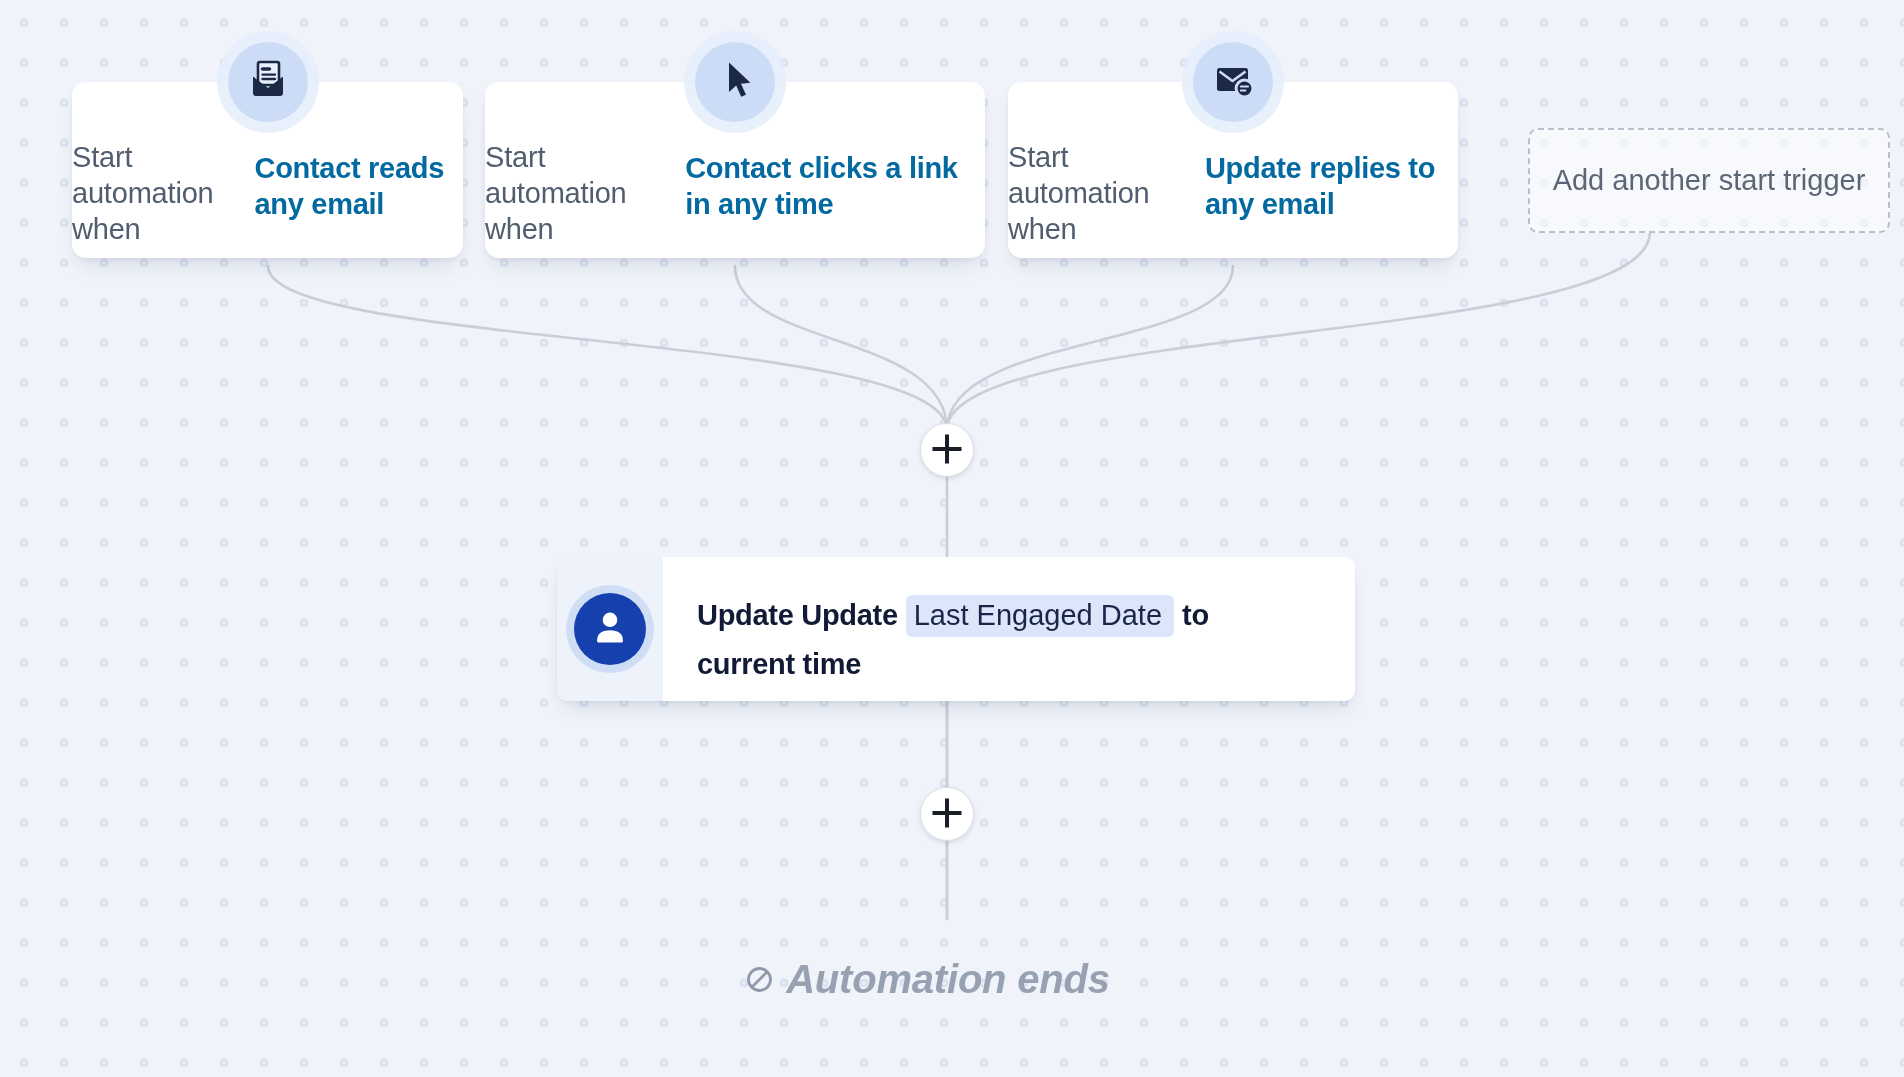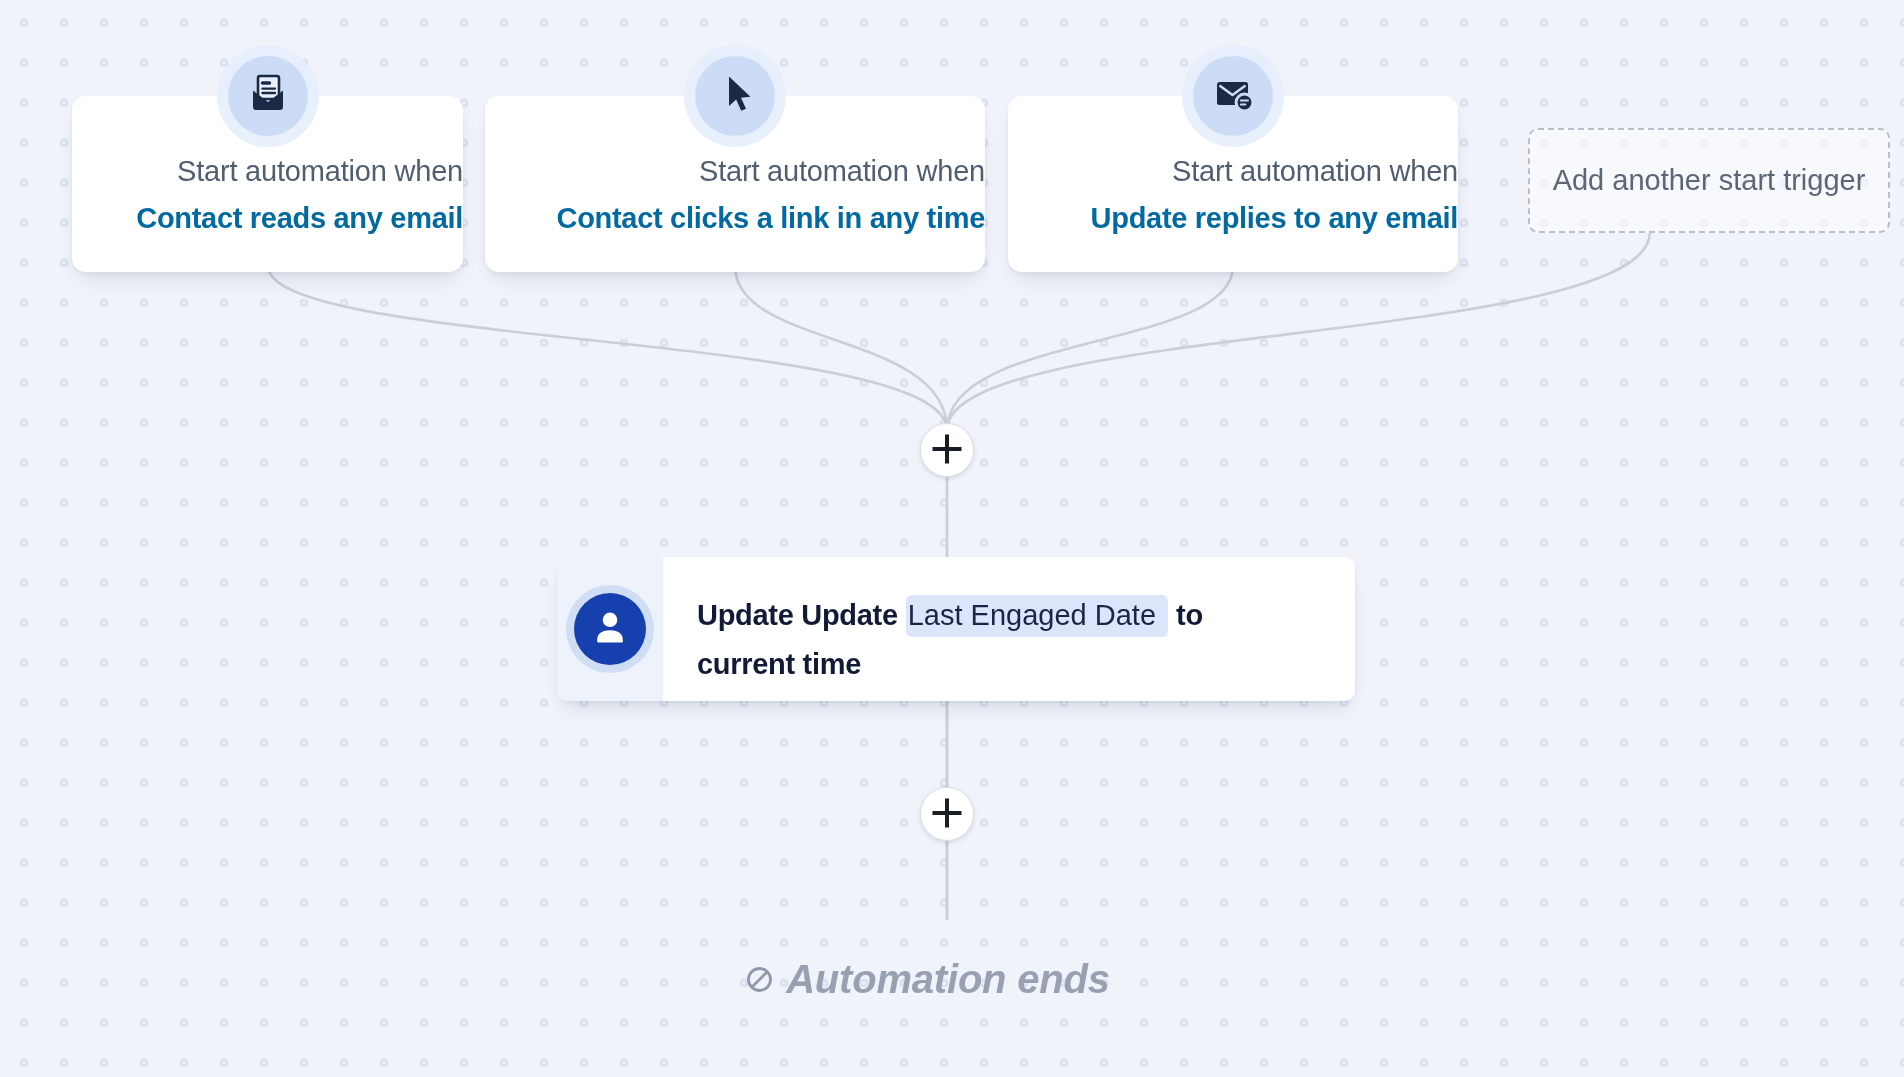--- a/index.html
+++ b/index.html
@@ -25,14 +25,14 @@
   }
   .trigger-card {
     position: absolute;
-    top: 96px;
+    top: 82px;
     height: 176px;
     background: #ffffff;
     border-radius: 14px;
     box-shadow: 0 2px 4px rgba(24,39,75,0.05), 0 12px 22px -8px rgba(24,39,75,0.14);
     display: flex;
-    flex-direction: column;
-    align-items: flex-end;
+    flex-direction: row;
+    align-items: flex-start;
     padding-top: 57px;
     cursor: pointer;
   }

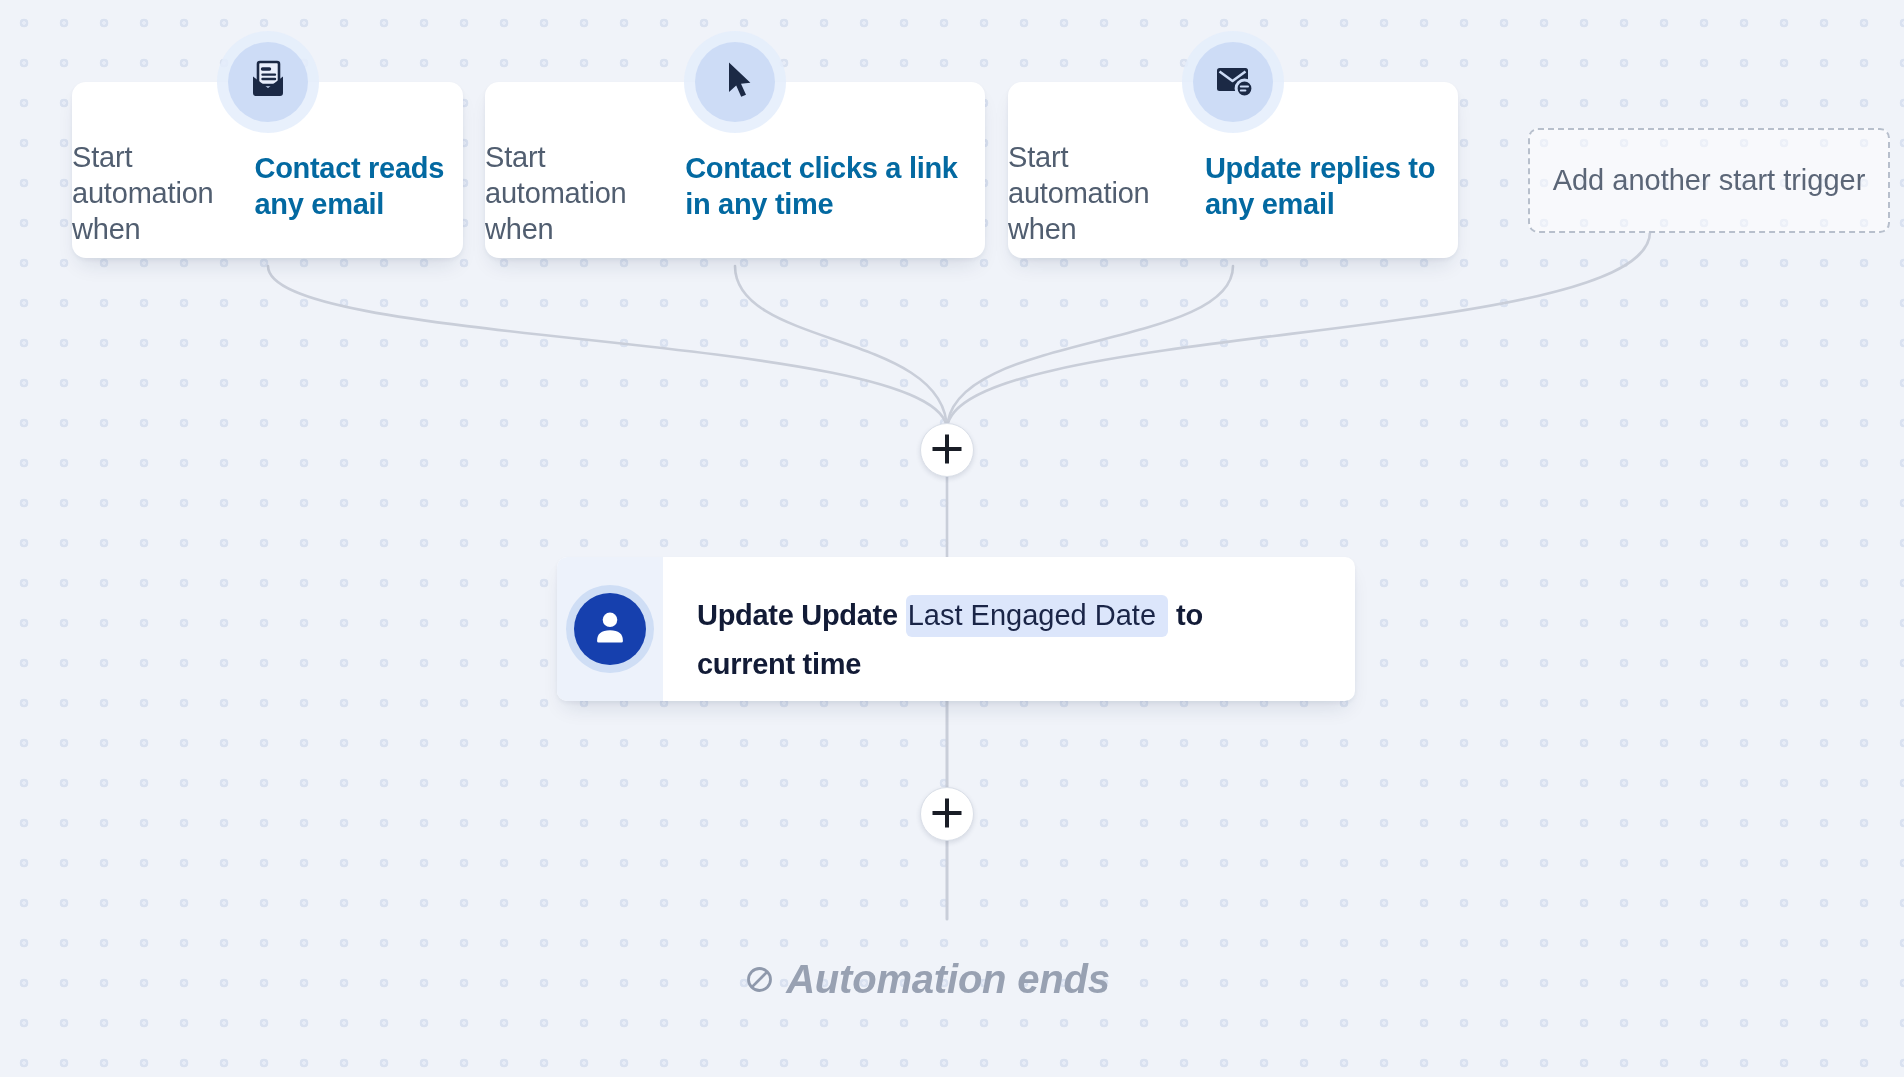--- a/index.html
+++ b/index.html
@@ -134,7 +134,7 @@
     display: inline-block;
     background: #dce6fb;
     border-radius: 6px;
-    padding: 1px 12px 3px 2px;
+    padding: 1px 12px 3px 8px;
     margin: 0 8px;
     font-weight: 500;
     line-height: 38px;

